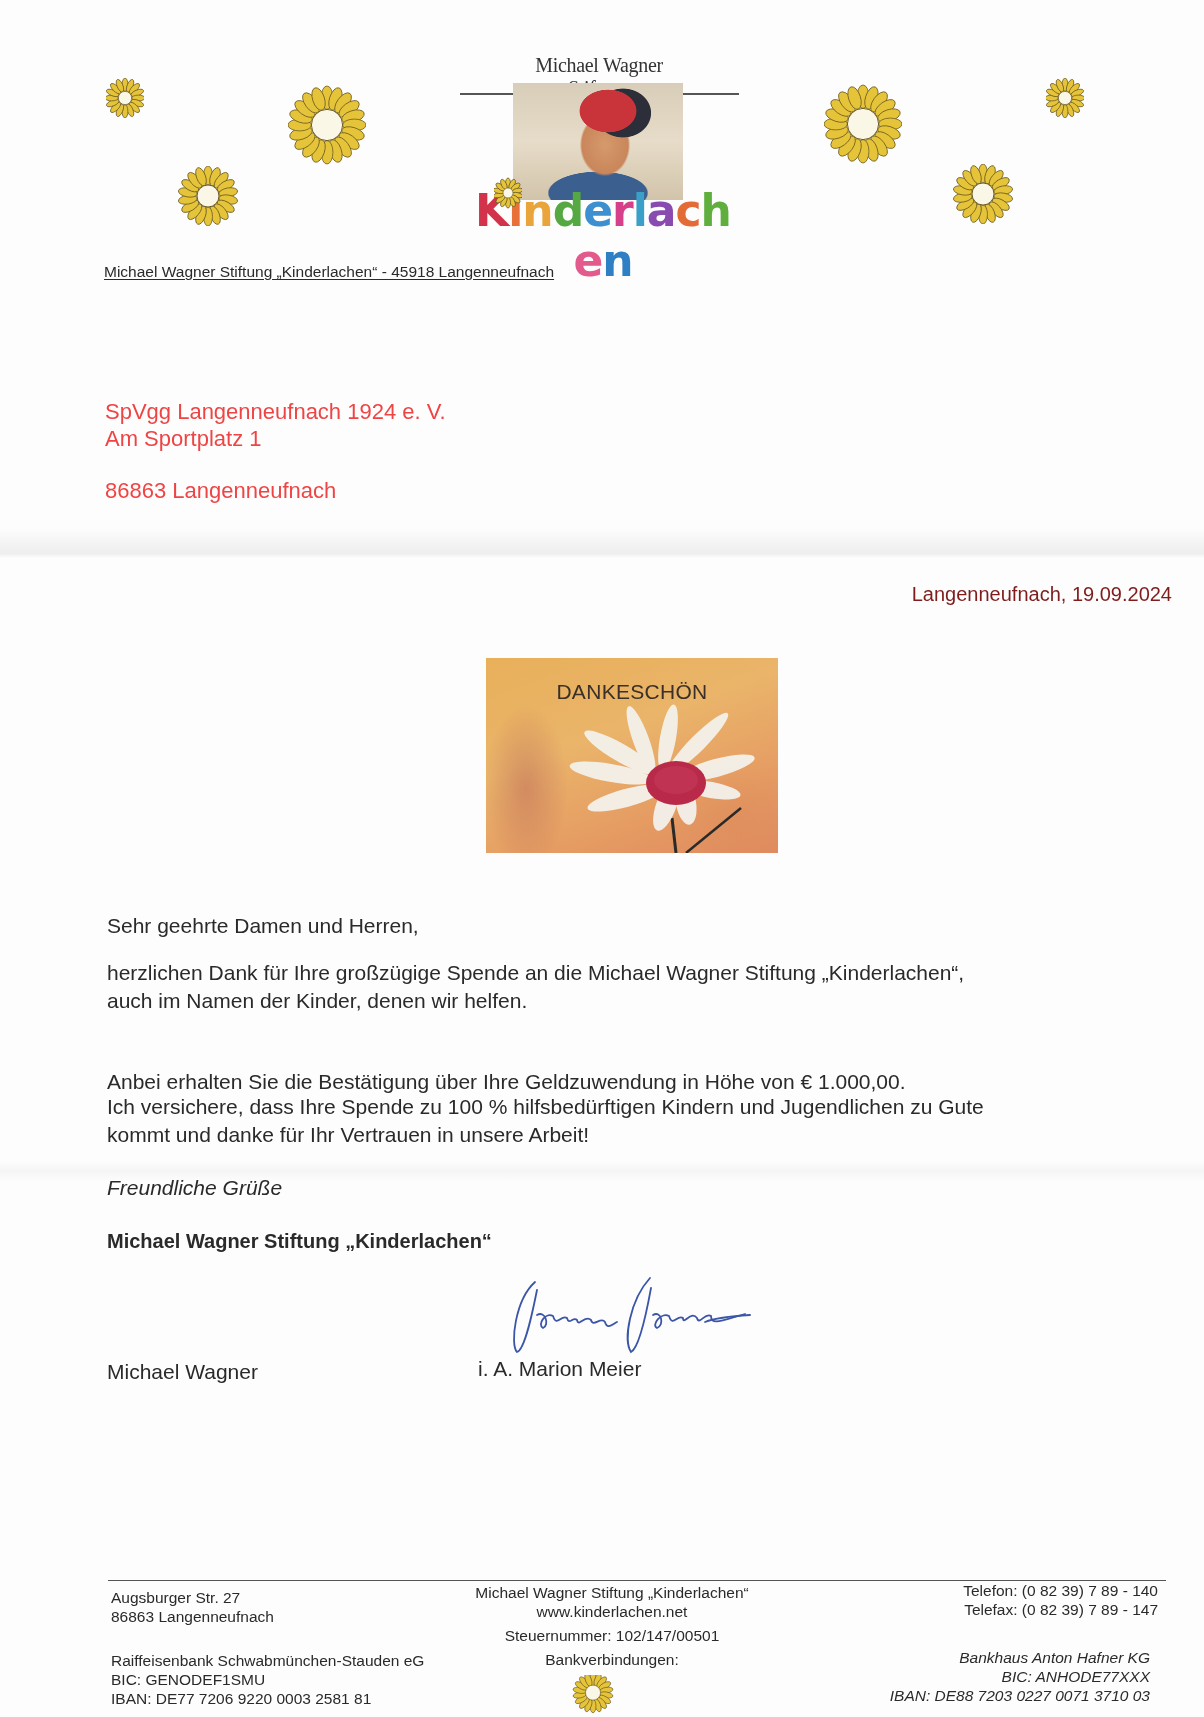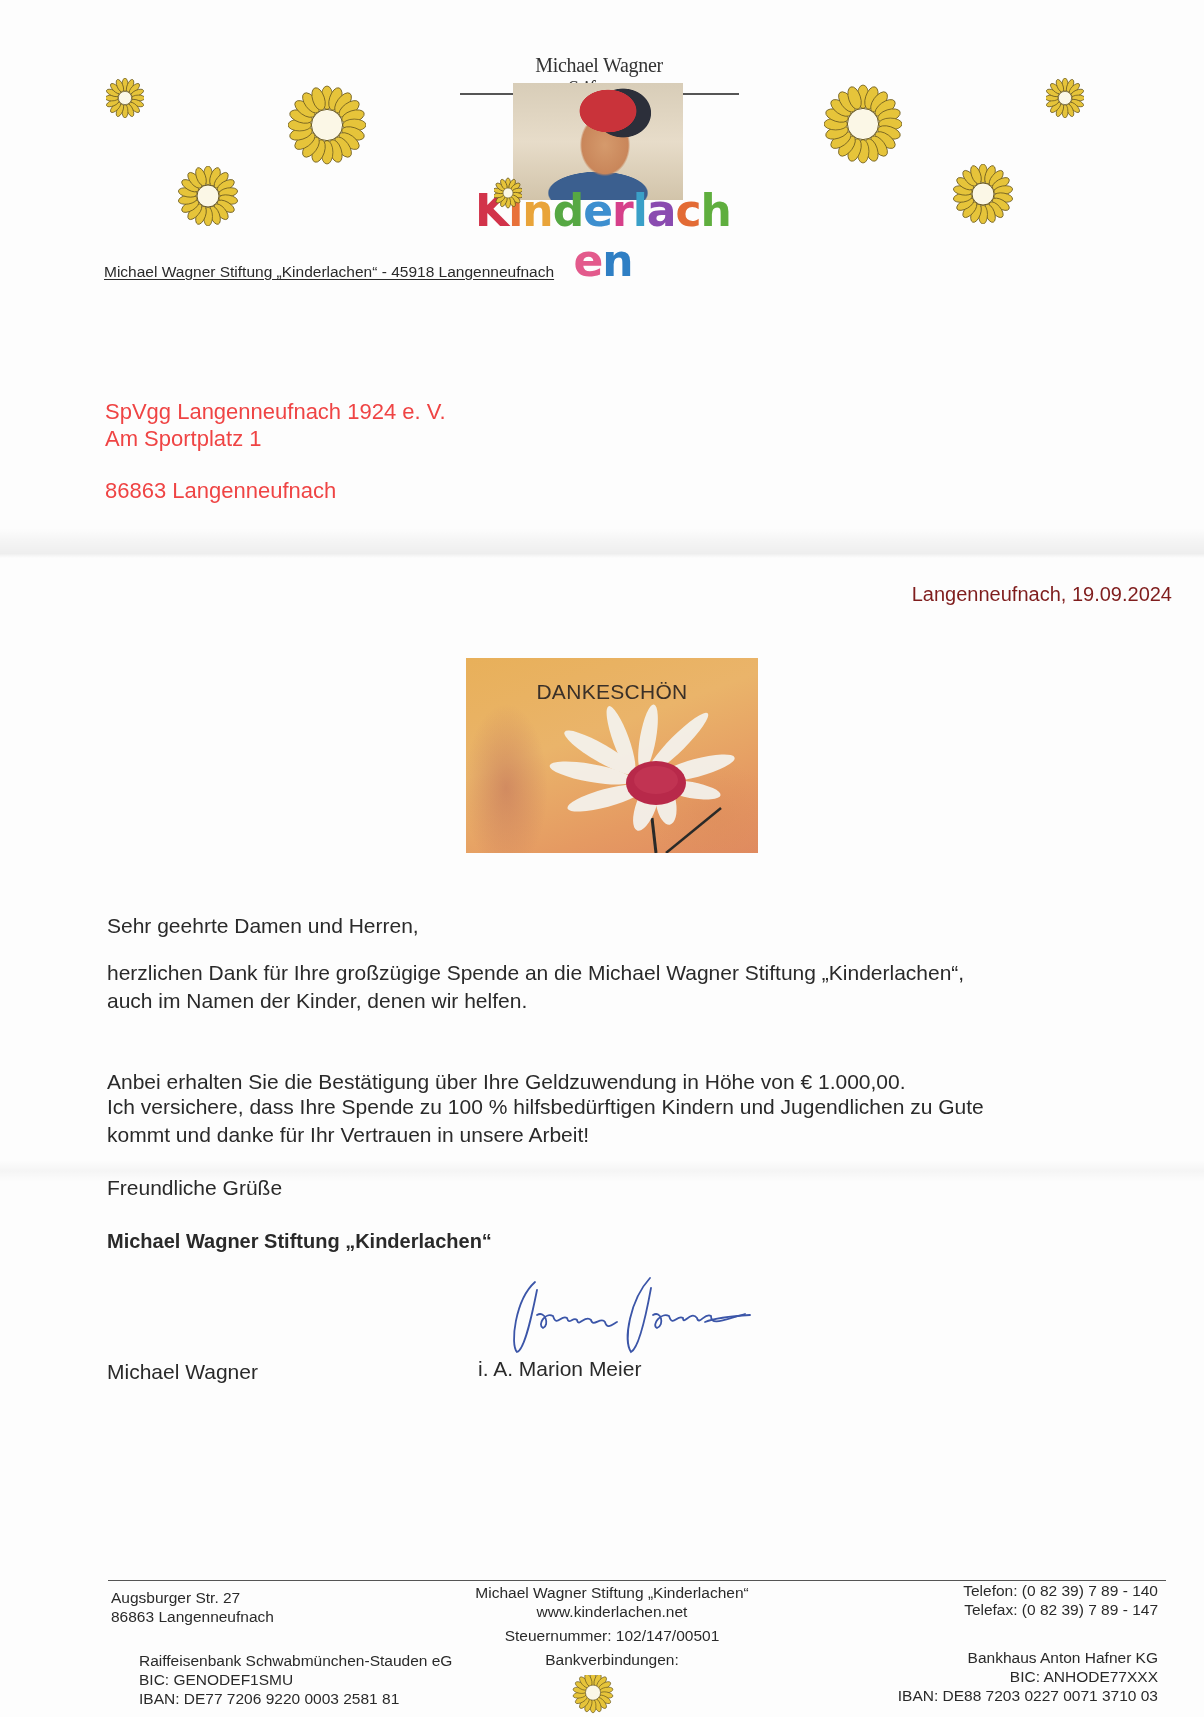--- a/index.html
+++ b/index.html
@@ -47,7 +47,7 @@
   .addr { position:absolute; left:105px; font-size:22px; color:#ef4444; }
   .date { position:absolute; right:32px; top:583px; font-size:20px; color:#7f1d1d; }
   .thanks-card {
-    position:absolute; left:466px; top:658px; width:292px; height:195px;
+    position:absolute; left:486px; top:658px; width:292px; height:195px;
     background:
       radial-gradient(ellipse 60px 120px at 40px 130px, rgba(190,110,90,0.55) 0%, transparent 70%),
       radial-gradient(ellipse 90px 80px at 250px 160px, rgba(220,140,90,0.5) 0%, transparent 70%),

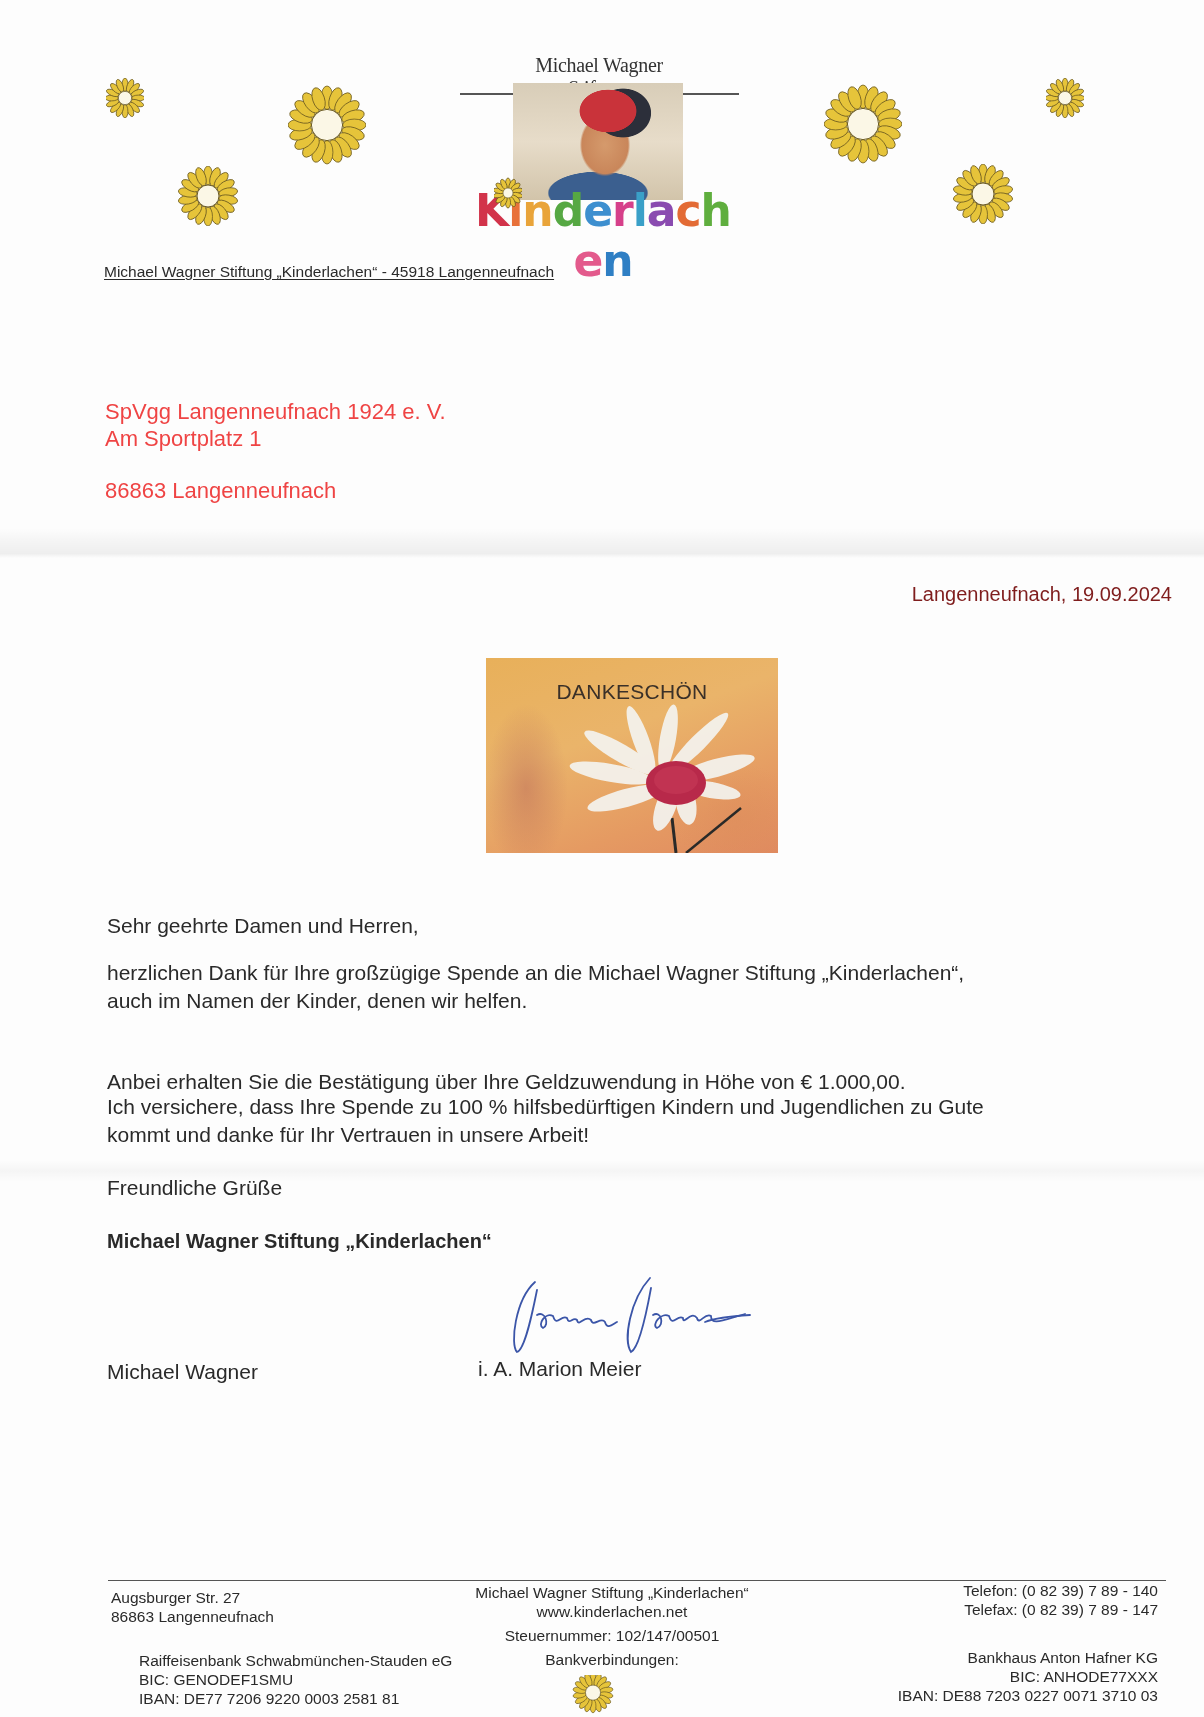--- a/index.html
+++ b/index.html
@@ -276,7 +276,7 @@
 <div class="body-text" style="top:1040px;margin-top:28px;">Anbei erhalten Sie die Bestätigung über Ihre Geldzuwendung in Höhe von € 1.000,00.</div>
 <div class="body-text" style="top:1093px;">Ich versichere, dass Ihre Spende zu 100 % hilfsbedürftigen Kindern und Jugendlichen zu Gute</div>
 <div class="body-text" style="top:1121px;">kommt und danke für Ihr Vertrauen in unsere Arbeit!</div>
-<div class="body-text" style="top:1174px;">Freundliche Grüße</div>
+<div class="body-text" style="top:1174px;font-style:italic;">Freundliche Grüße</div>
 <div class="body-text bold" style="top:1227px;font-size:20px;">Michael Wagner Stiftung „Kinderlachen“</div>
 
 <svg class="abs" style="left:505px;top:1270px;" width="290" height="90" viewBox="0 0 290 90">

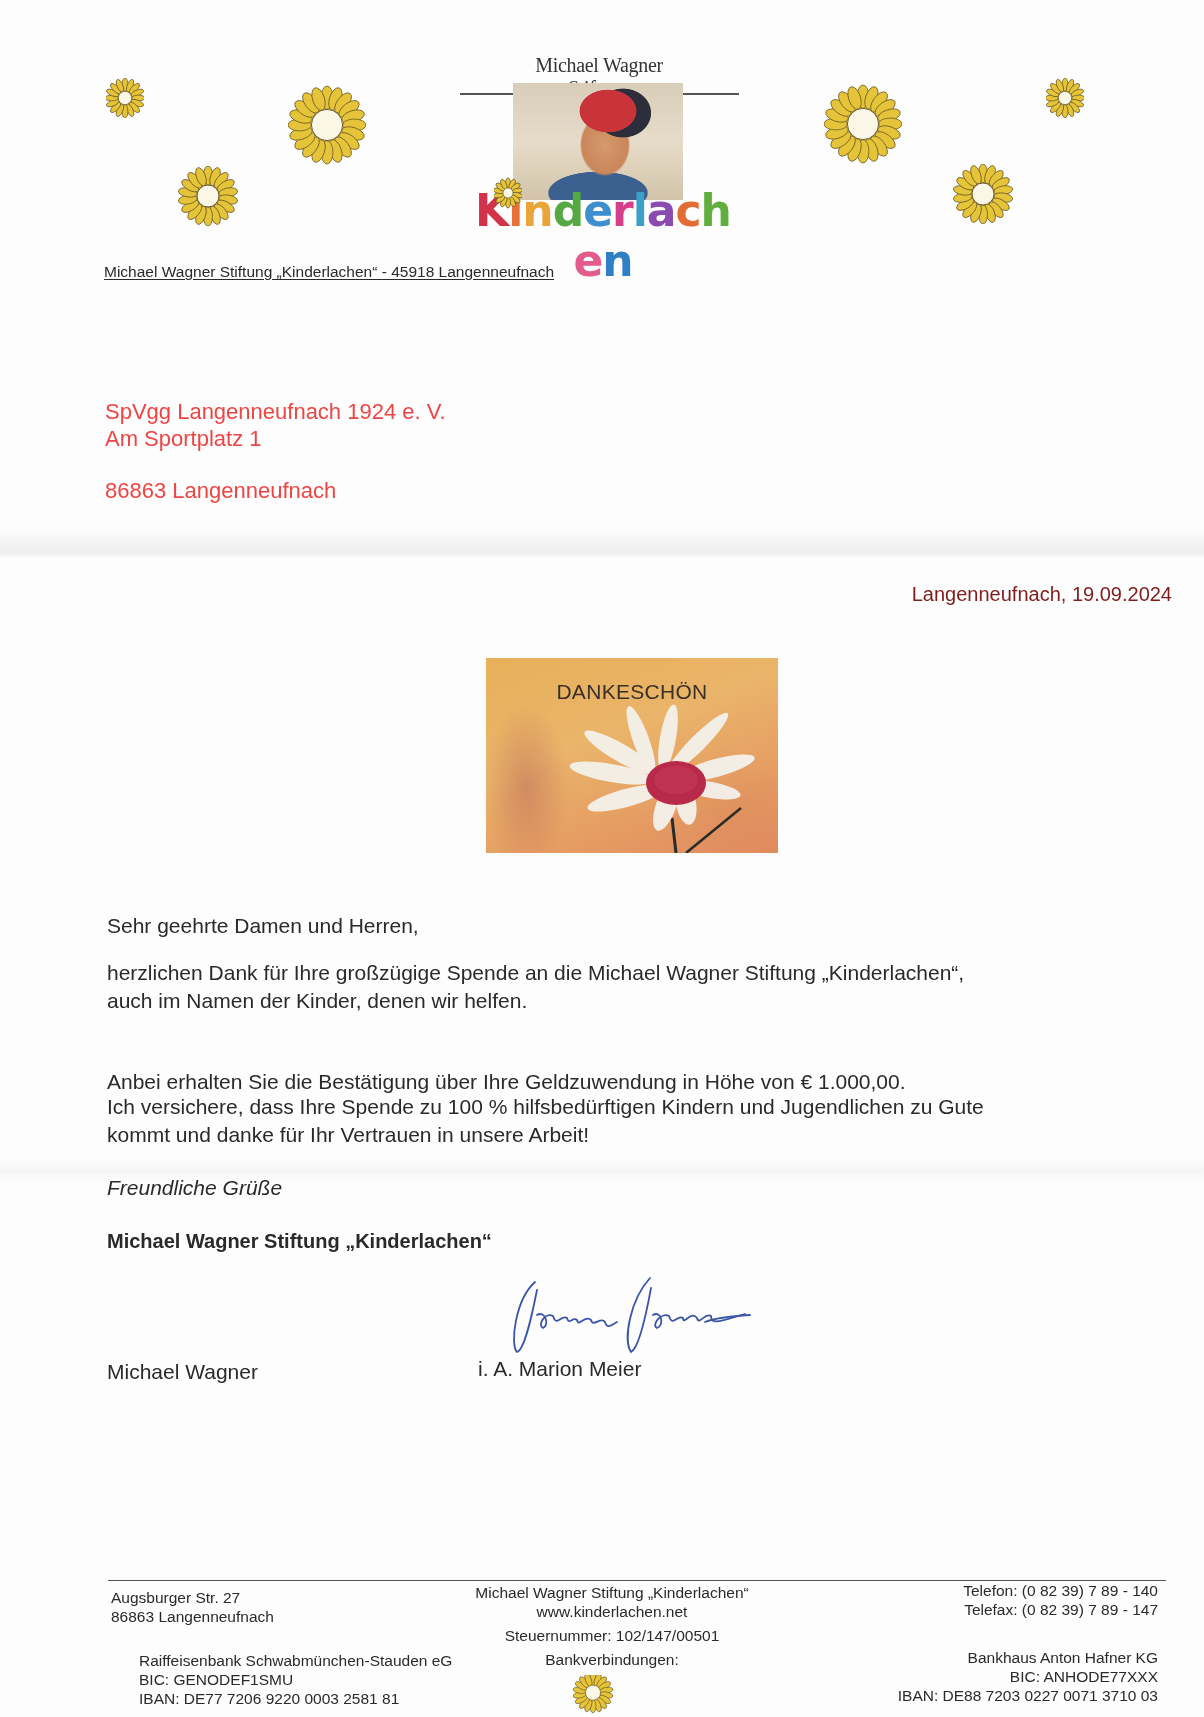--- a/index.html
+++ b/index.html
@@ -298,7 +298,7 @@
   <div>Augsburger Str. 27</div>
   <div>86863 Langenneufnach</div>
 </div>
-<div class="ft" style="left:111px;top:1651px;margin-left:28px;">
+<div class="ft" style="left:111px;top:1651px;">
   <div>Raiffeisenbank Schwabmünchen-Stauden eG</div>
   <div>BIC: GENODEF1SMU</div>
   <div>IBAN: DE77 7206 9220 0003 2581 81</div>

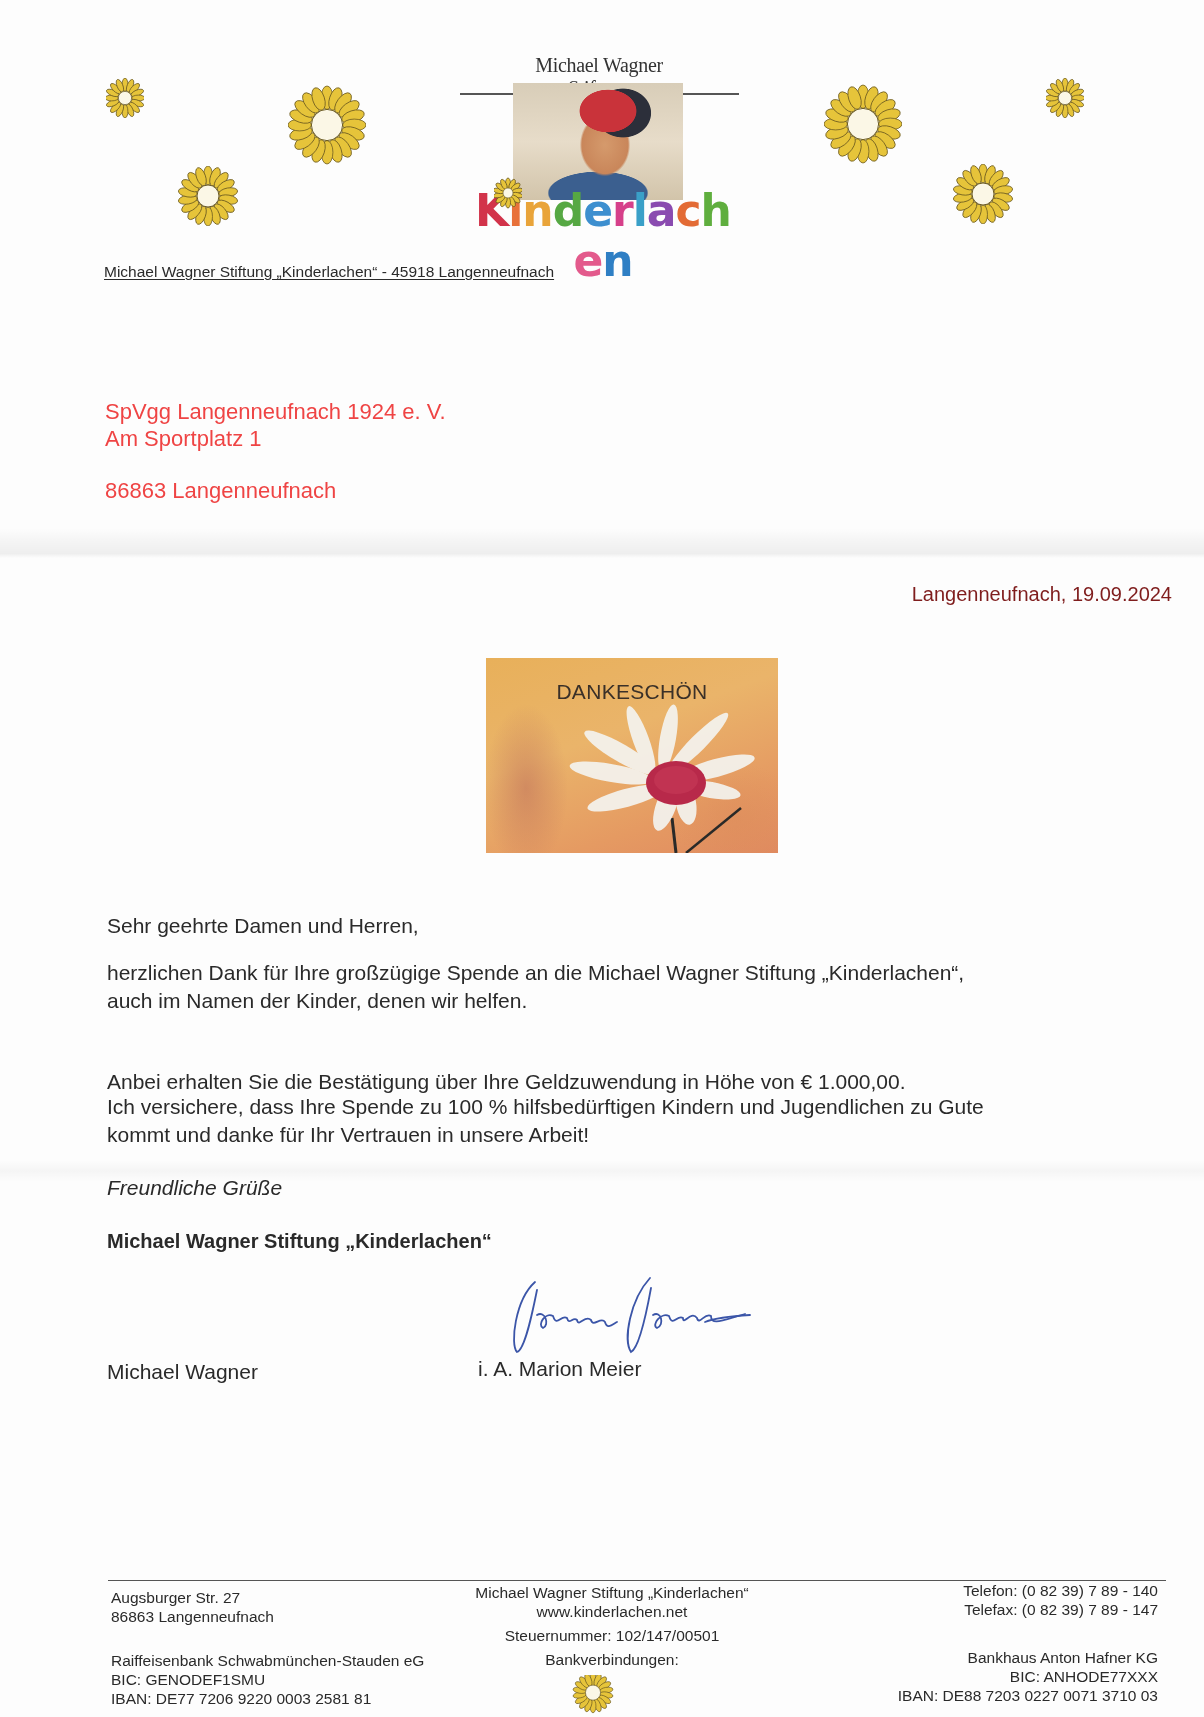--- a/index.html
+++ b/index.html
@@ -338,7 +338,7 @@
   <div>Telefon: (0 82 39) 7 89 - 140</div>
   <div>Telefax: (0 82 39) 7 89 - 147</div>
 </div>
-<div class="ft ft-right" style="right:46px;top:1648px;">
+<div class="ft ft-right" style="right:54px;top:1648px;font-style:italic;">
   <div>Bankhaus Anton Hafner KG</div>
   <div>BIC: ANHODE77XXX</div>
   <div>IBAN: DE88 7203 0227 0071 3710 03</div>

